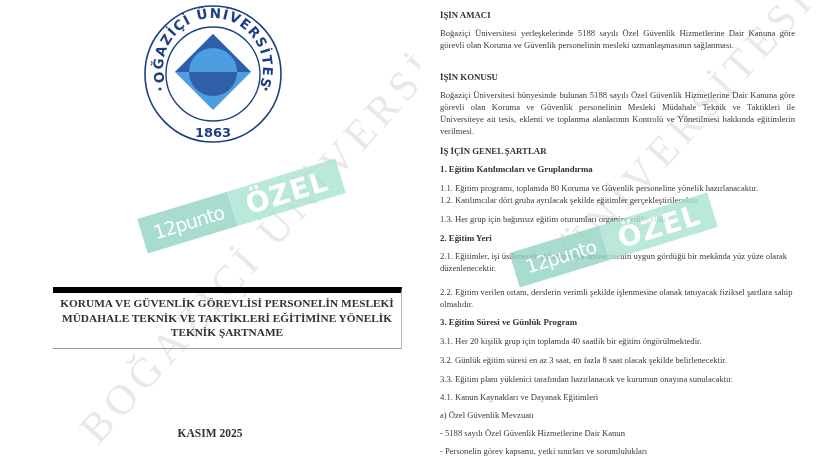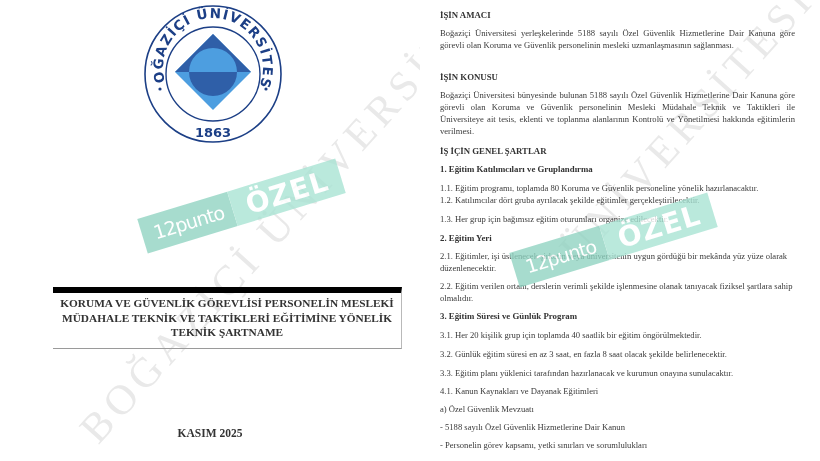--- a/index.html
+++ b/index.html
@@ -113,7 +113,7 @@
   <p style="margin-top:7px;">1.3. Her grup için bağımsız eğitim oturumları organize edilecektir.</p>
   <p class="h" style="margin-top:7px;">2. Eğitim Yeri</p>
   <p style="margin-top:6px;">2.1. Eğitimler, işi üstlenecek şirketin veya üniversitenin uygun gördüğü bir mekânda yüz yüze olarak düzenlenecektir.</p>
-  <p style="margin-top:6px;">2.2. Eğitim verilen ortam, derslerin verimli şekilde işlenmesine olanak tanıyacak fiziksel şartlara sahip olmalıdır.</p>
+  <p style="margin-top:12px;">2.2. Eğitim verilen ortam, derslerin verimli şekilde işlenmesine olanak tanıyacak fiziksel şartlara sahip olmalıdır.</p>
   <p class="h" style="margin-top:6px;">3. Eğitim Süresi ve Günlük Program</p>
   <p style="margin-top:7px;">3.1. Her 20 kişilik grup için toplamda 40 saatlik bir eğitim öngörülmektedir.</p>
   <p style="margin-top:7px;">3.2. Günlük eğitim süresi en az 3 saat, en fazla 8 saat olacak şekilde belirlenecektir.</p>

